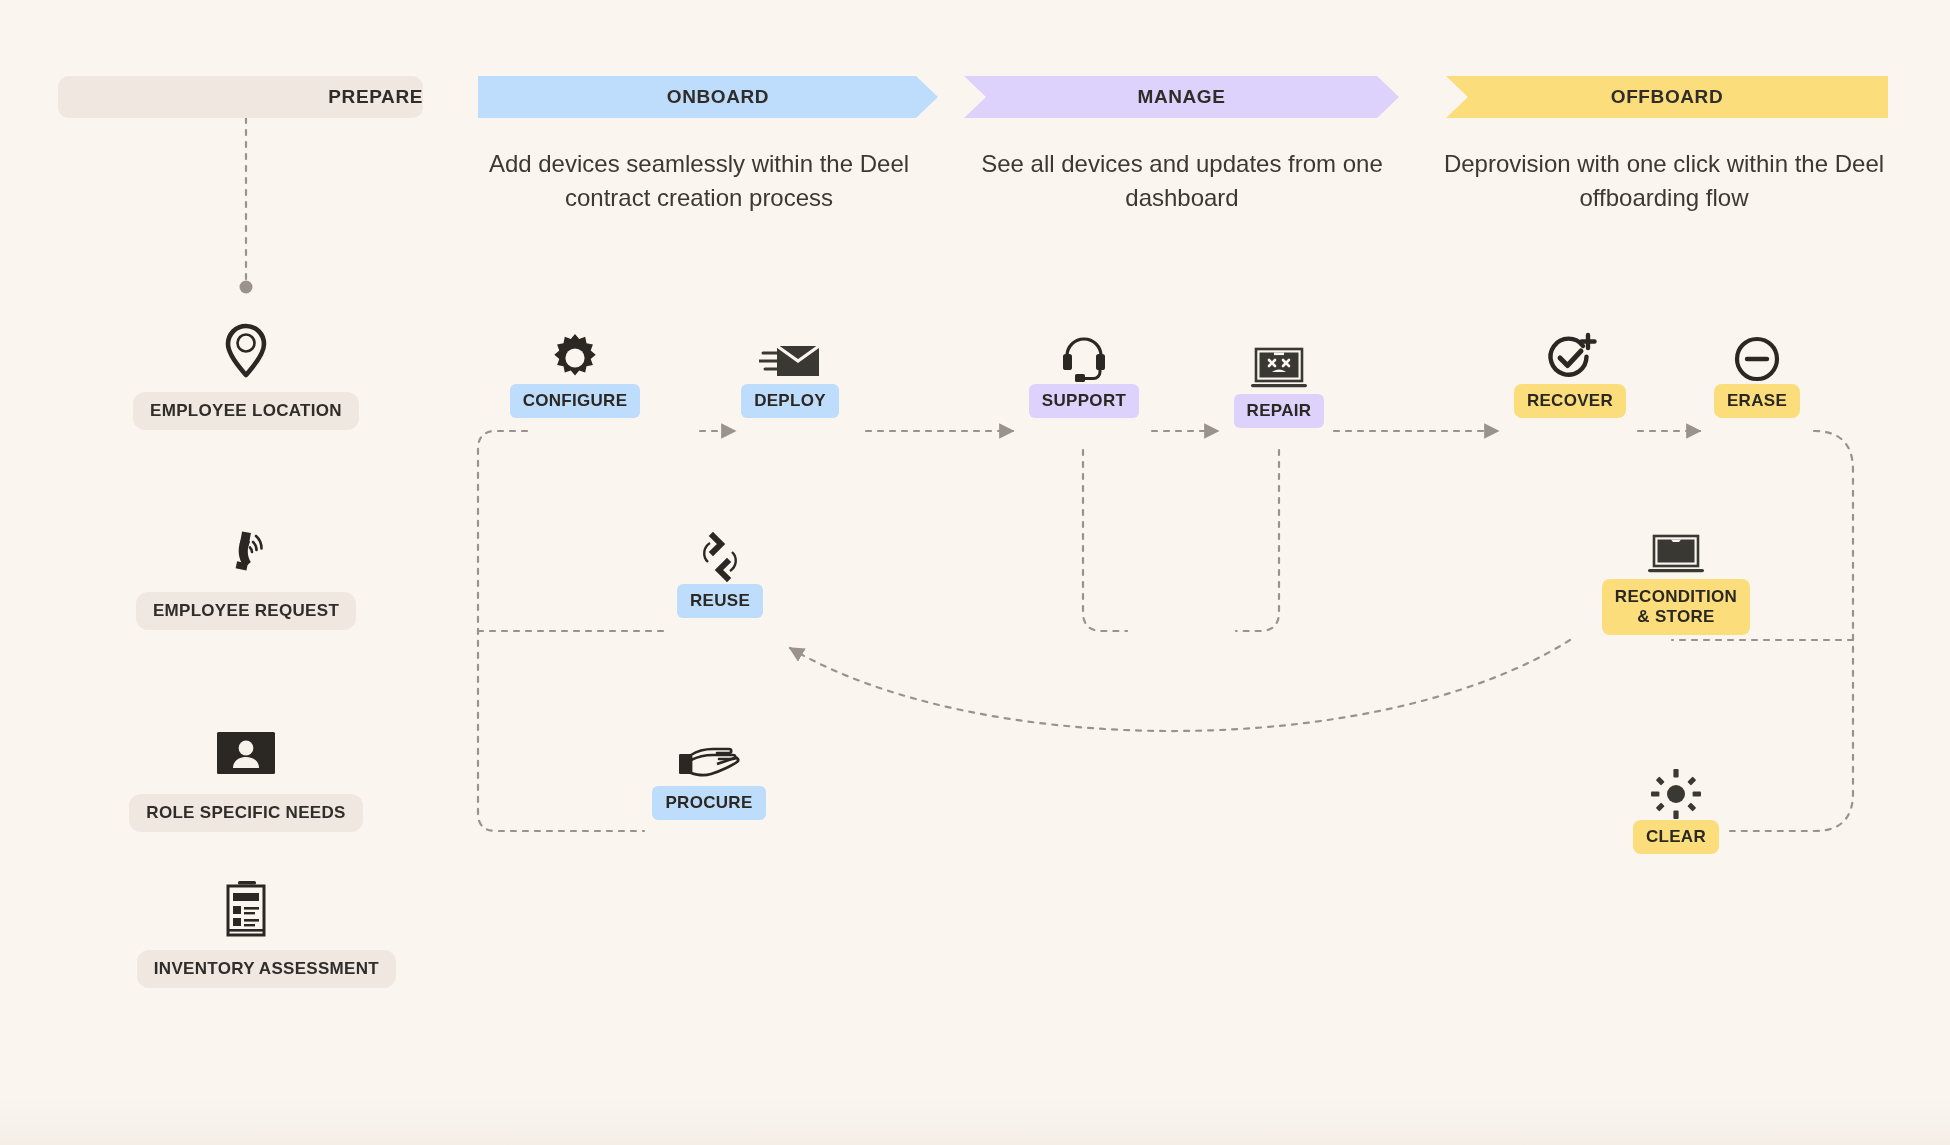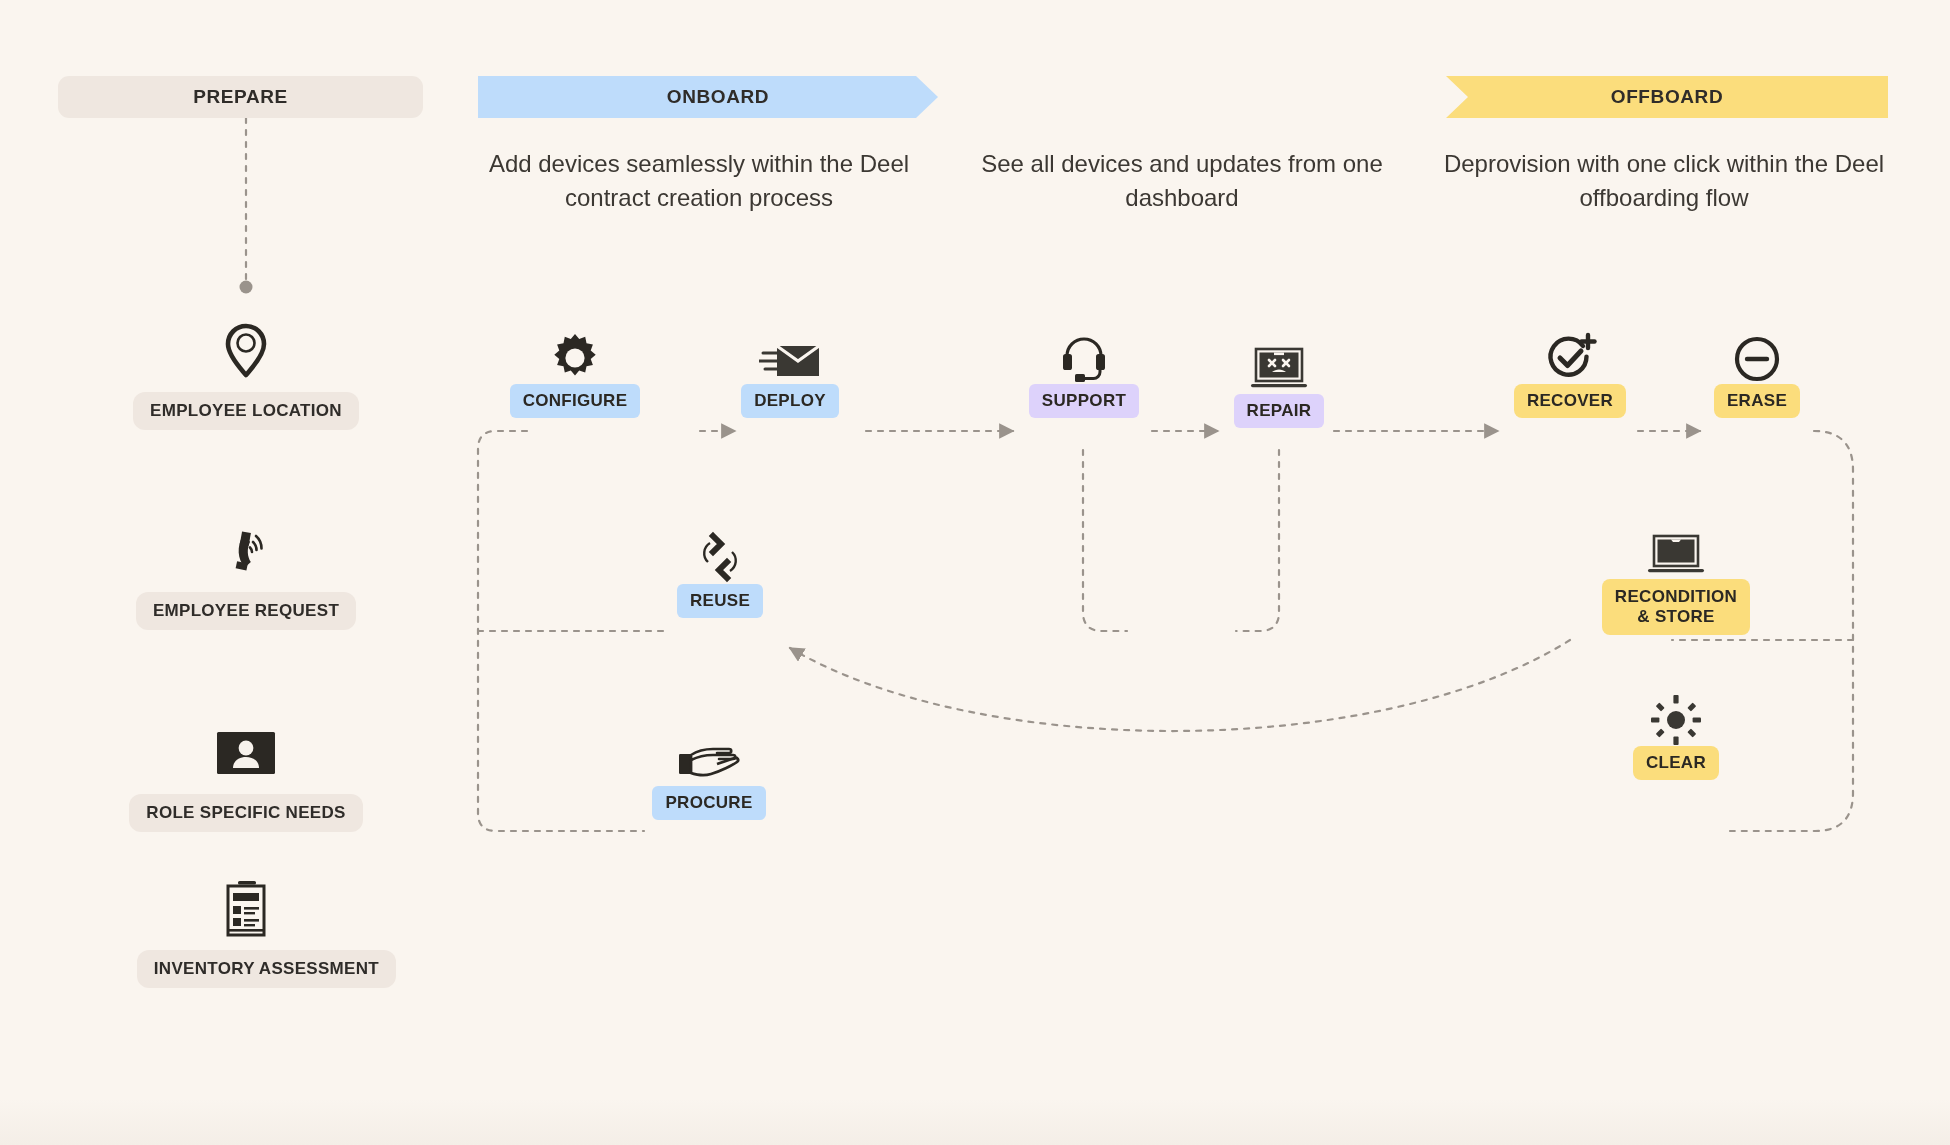--- a/index.html
+++ b/index.html
@@ -20,7 +20,7 @@
     color:#2f2c29;
   }
   .banner .lbl{display:block;}
-  .b-prepare{background:#efe7e0;border-radius:11px;}
+  .b-prepare{background:#efe7e0;border-radius:11px;text-align:right;}
   .b-onboard{background:#bedcfb;}
   .b-manage{background:#ddd2fb;}
   .b-offboard{background:#fbdd7c;}

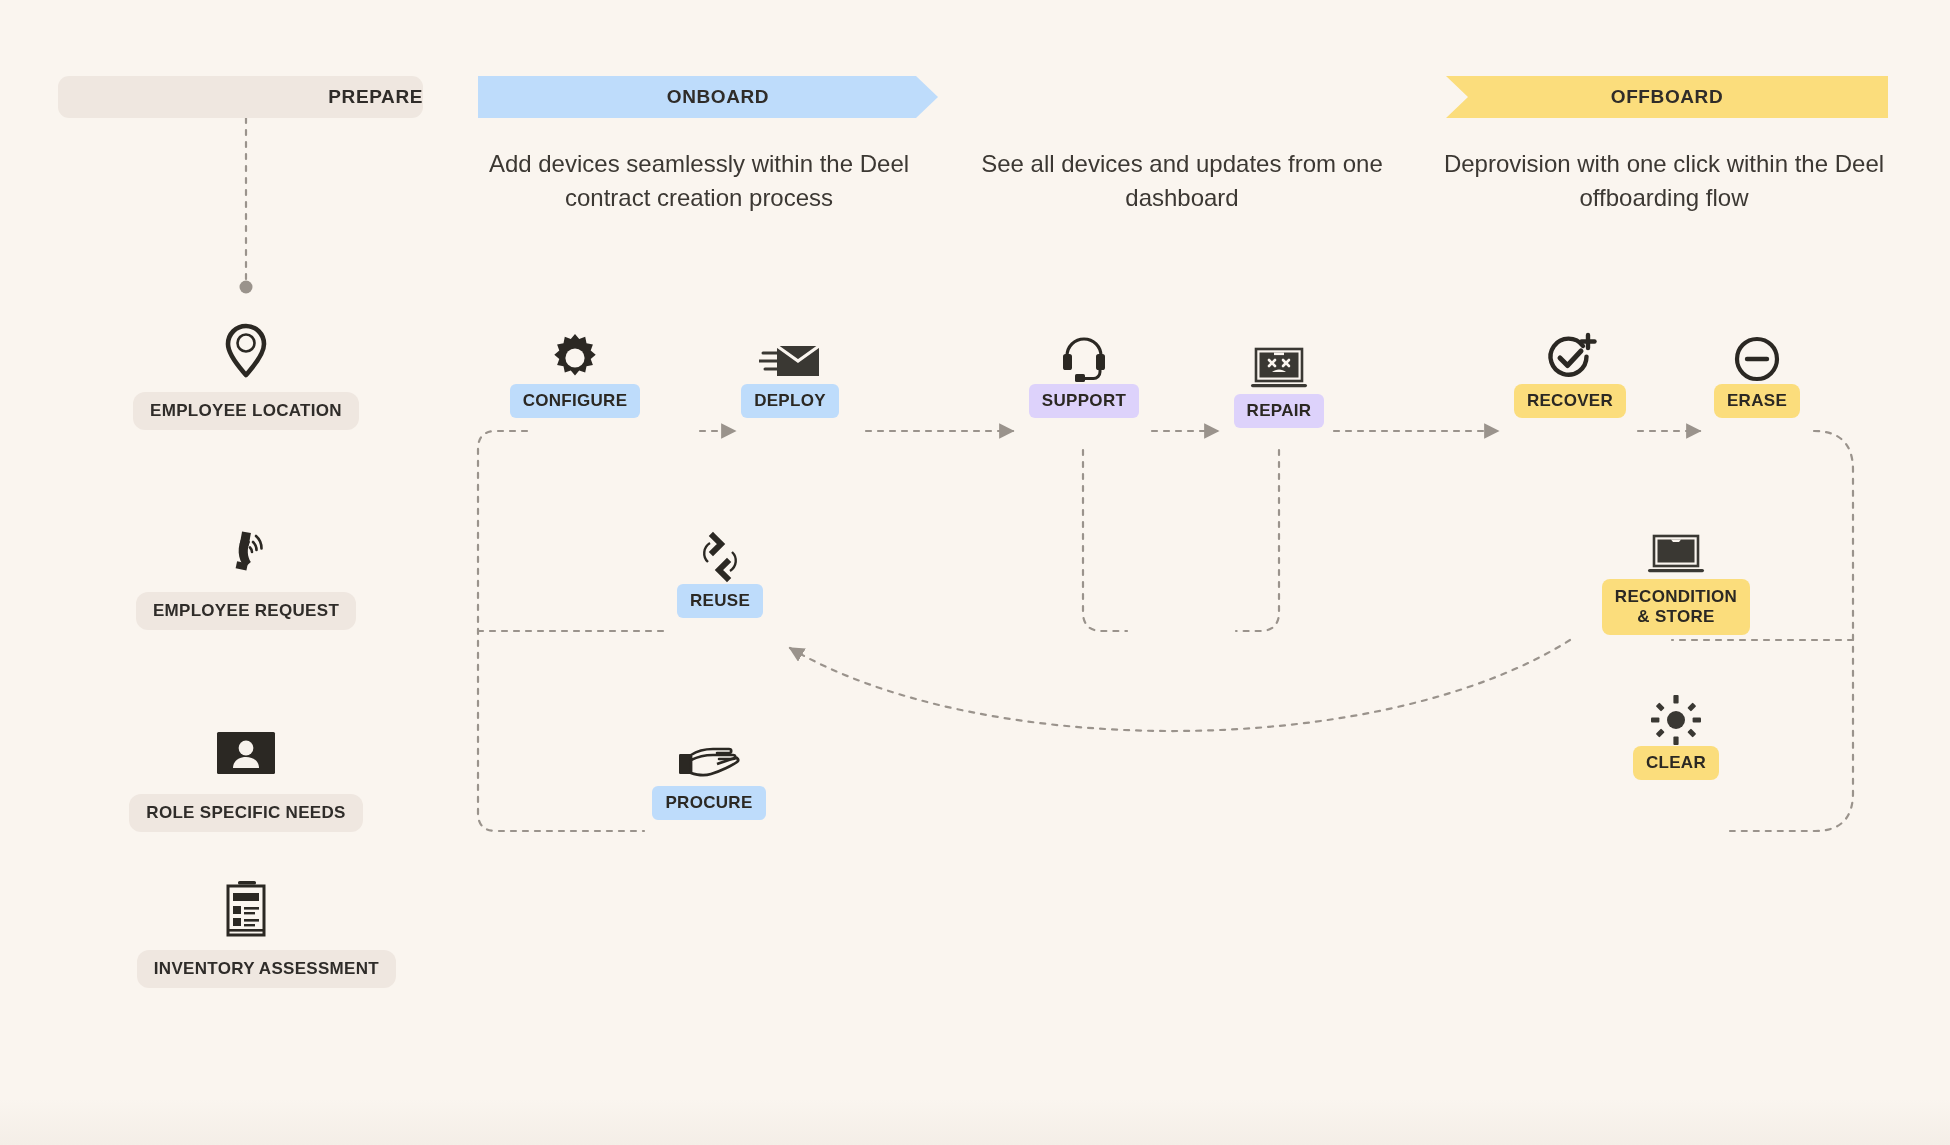--- a/index.html
+++ b/index.html
@@ -109,6 +109,9 @@
     <span class="lbl">ONBOARD</span>
   </div>
 
+  <div class="banner b-manage notch-arrow" style="left:964px;top:76px;width:435px;">
+    <span class="lbl">MANAGE</span>
+  </div>
 
   <div class="banner b-offboard notch-flat" style="left:1446px;top:76px;width:442px;">
     <span class="lbl">OFFBOARD</span>

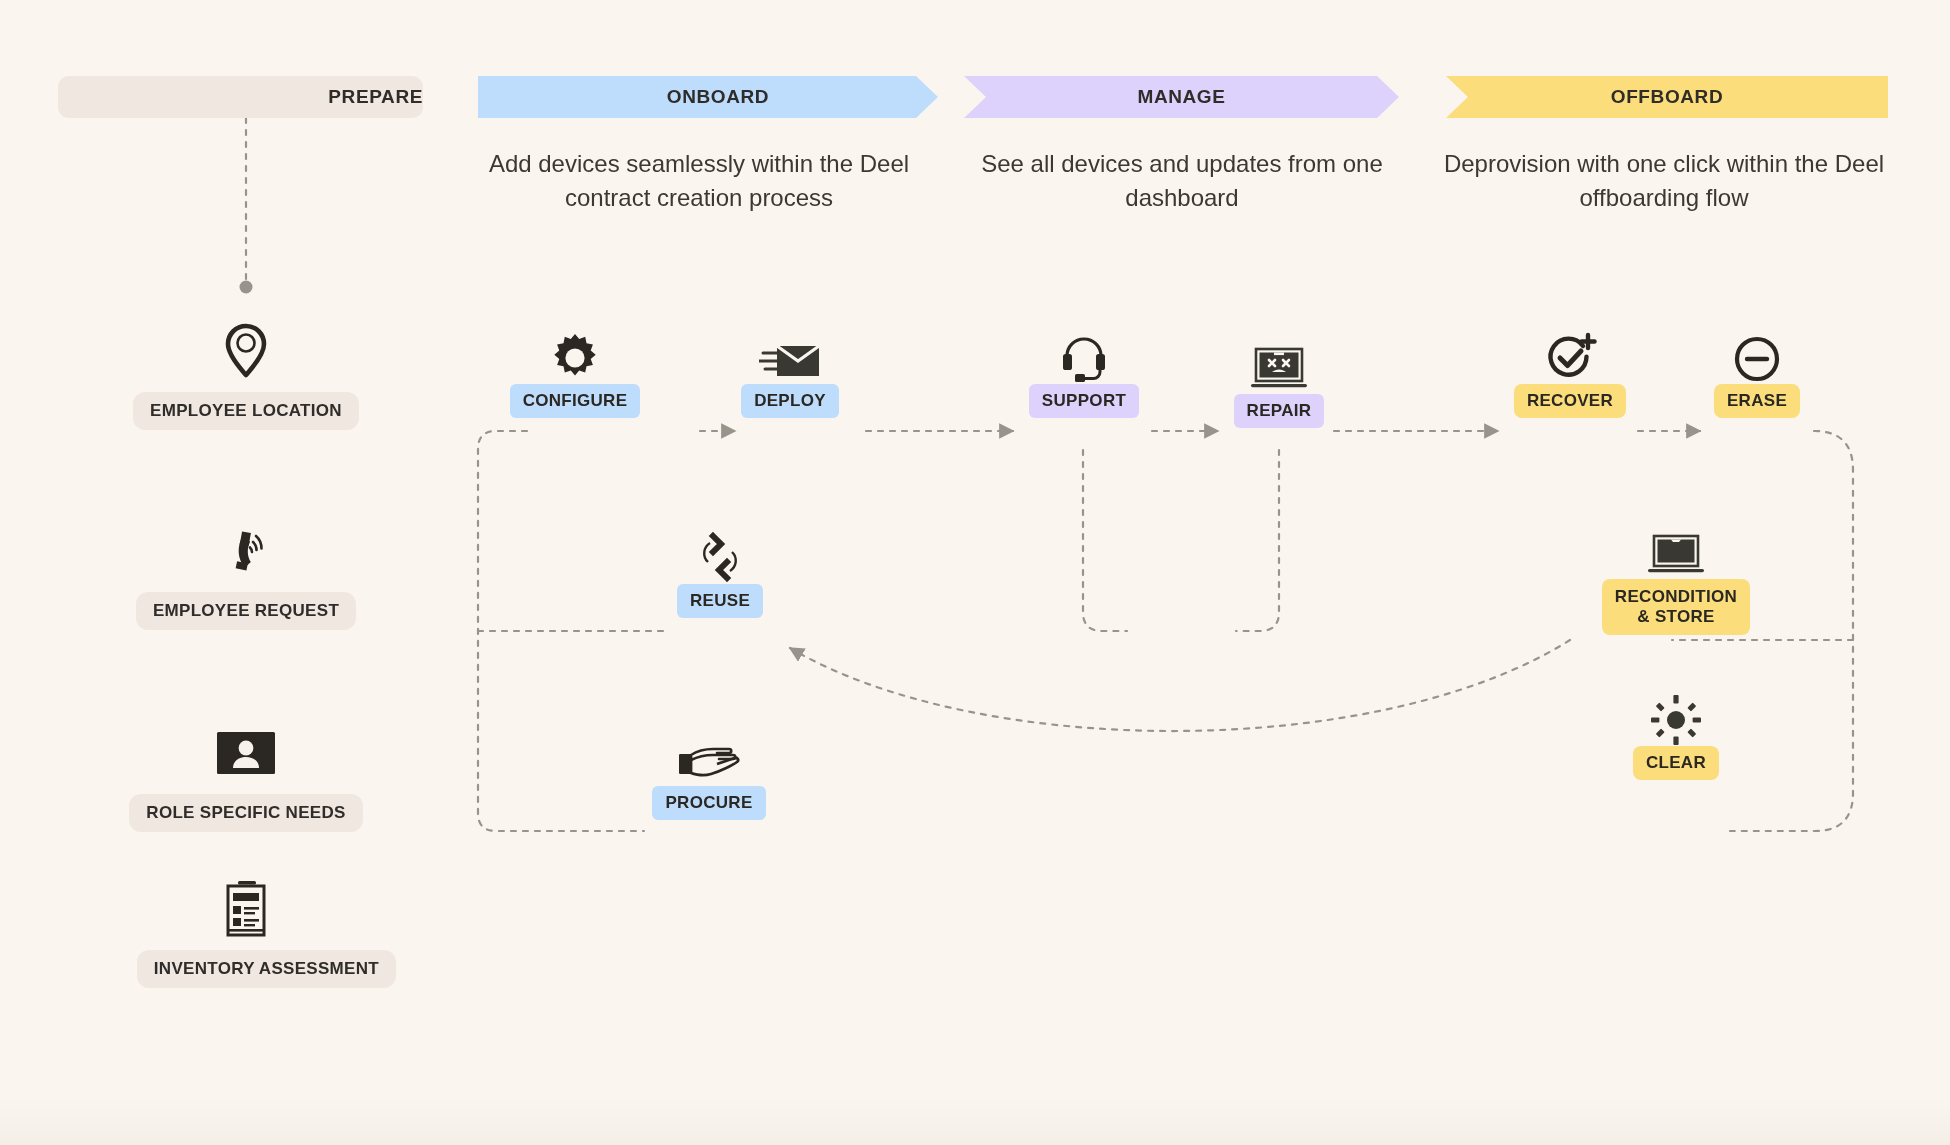--- a/index.html
+++ b/index.html
@@ -299,7 +299,7 @@
     <span class="chip c-blue">PROCURE</span>
   </div>
 
-  <div class="node" style="left:1622px;top:682px;width:108px;">
+  <div class="node" style="left:1622px;top:756px;width:108px;">
     <div class="node-ico">
       <svg class="ic" width="52" height="52" viewBox="0 0 52 52">
         <circle cx="26" cy="26" r="9" fill="#3a3833"></circle>

